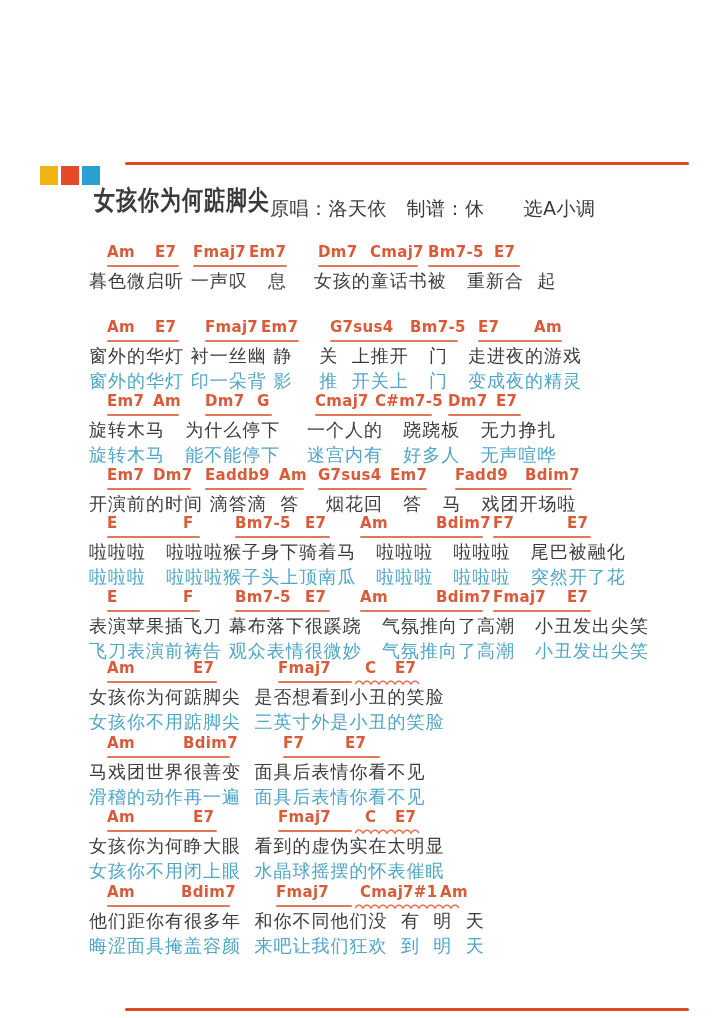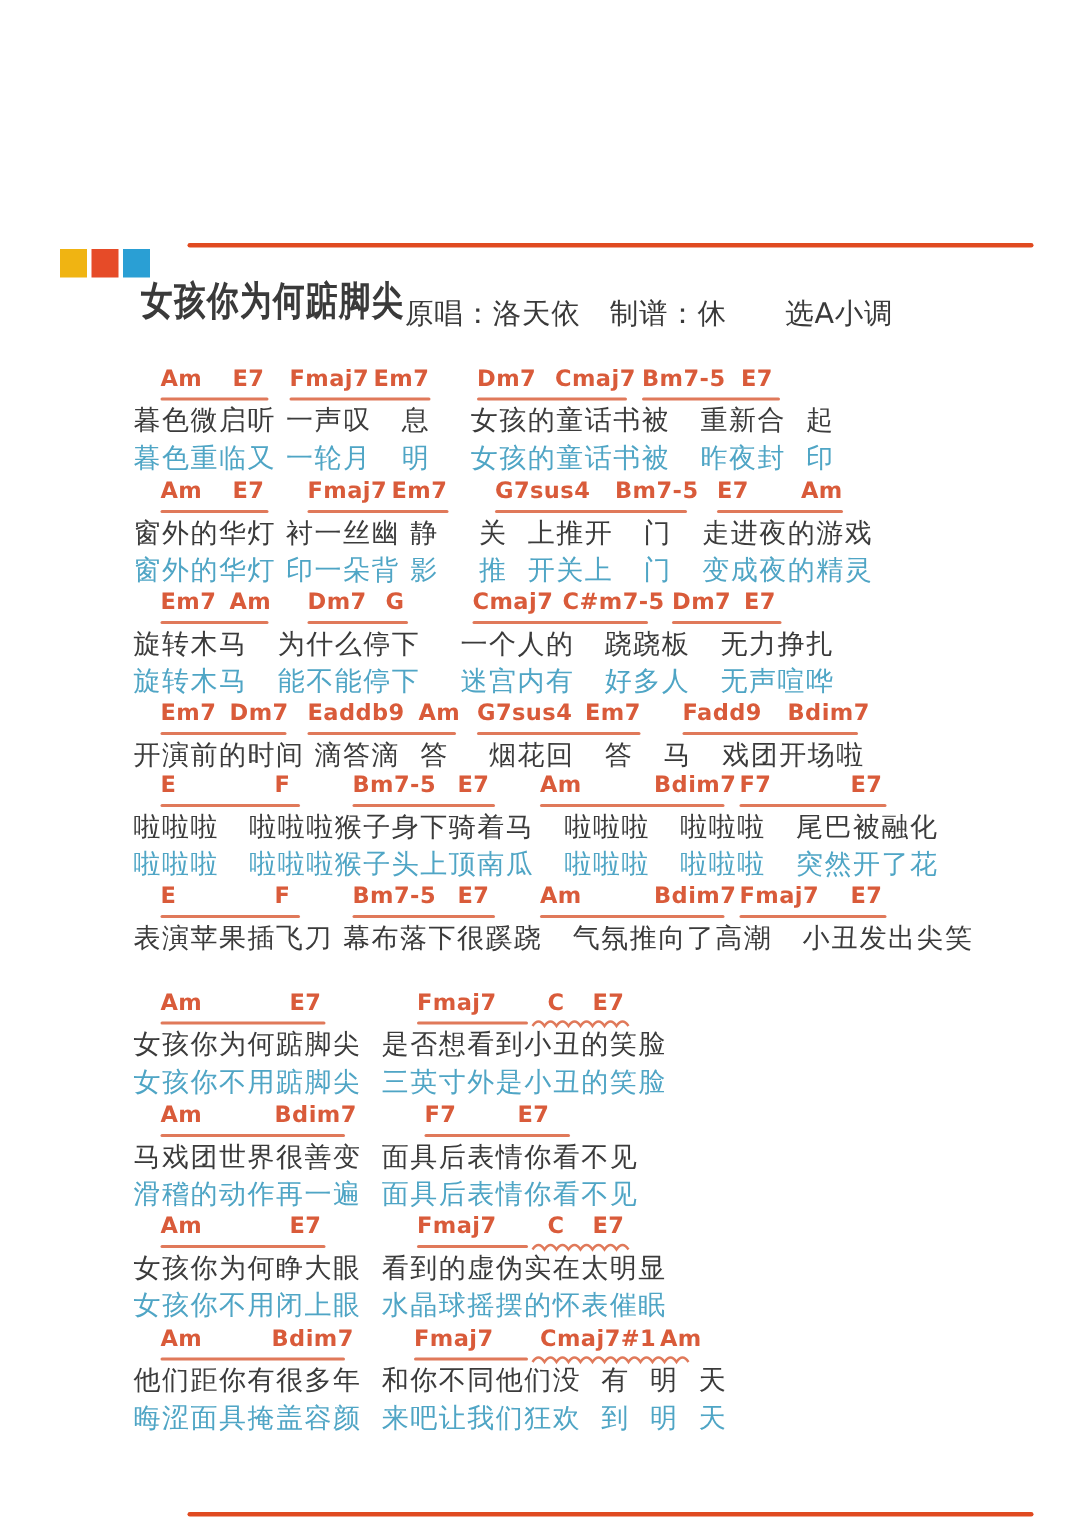--- a/index.html
+++ b/index.html
@@ -73,7 +73,6 @@
         <div class="uline"></div>
       </div>
       <div class="lyric main">暮色微启听 一声叹   息    女孩的童话书被   重新合  起</div>
-      <div class="lyric echo">暮色重临又 一轮月   明    女孩的童话书被   昨夜封  印</div>
     </div>
     <div class="block" style="top: 318px;">
       <div class="cgroup" style="left: 107px; width: 72px;">

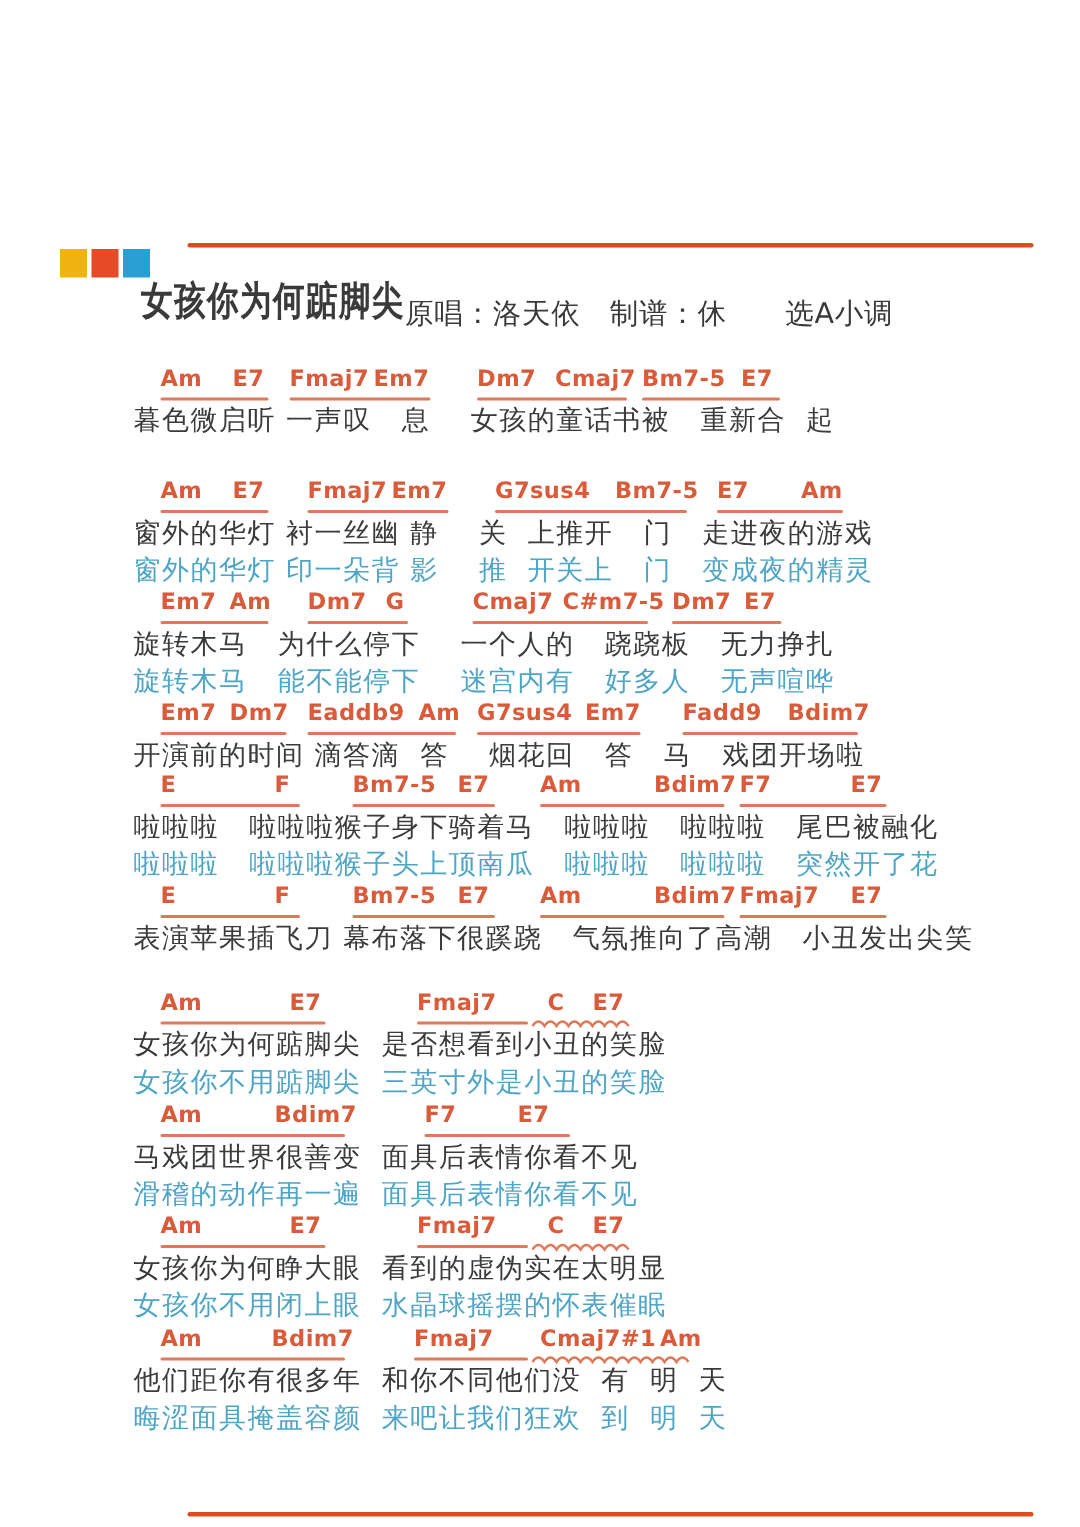--- a/index.html
+++ b/index.html
@@ -191,6 +191,7 @@
         <div class="uline"></div>
       </div>
       <div class="lyric main">表演苹果插飞刀 幕布落下很蹊跷   气氛推向了高潮   小丑发出尖笑</div>
+      <div class="lyric echo">飞刀表演前祷告 观众表情很微妙   气氛推向了高潮   小丑发出尖笑</div>
     </div>
     <div class="block" style="top: 659px;">
       <div class="cgroup" style="left: 107px; width: 110px;">

